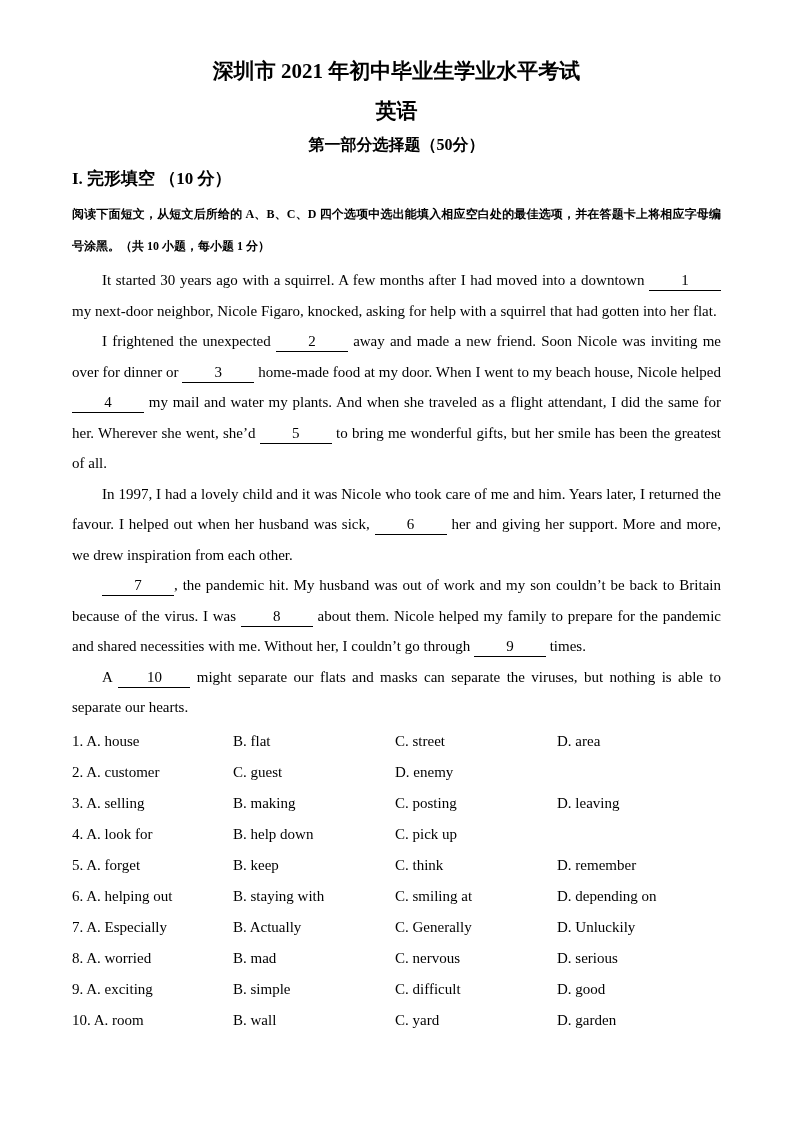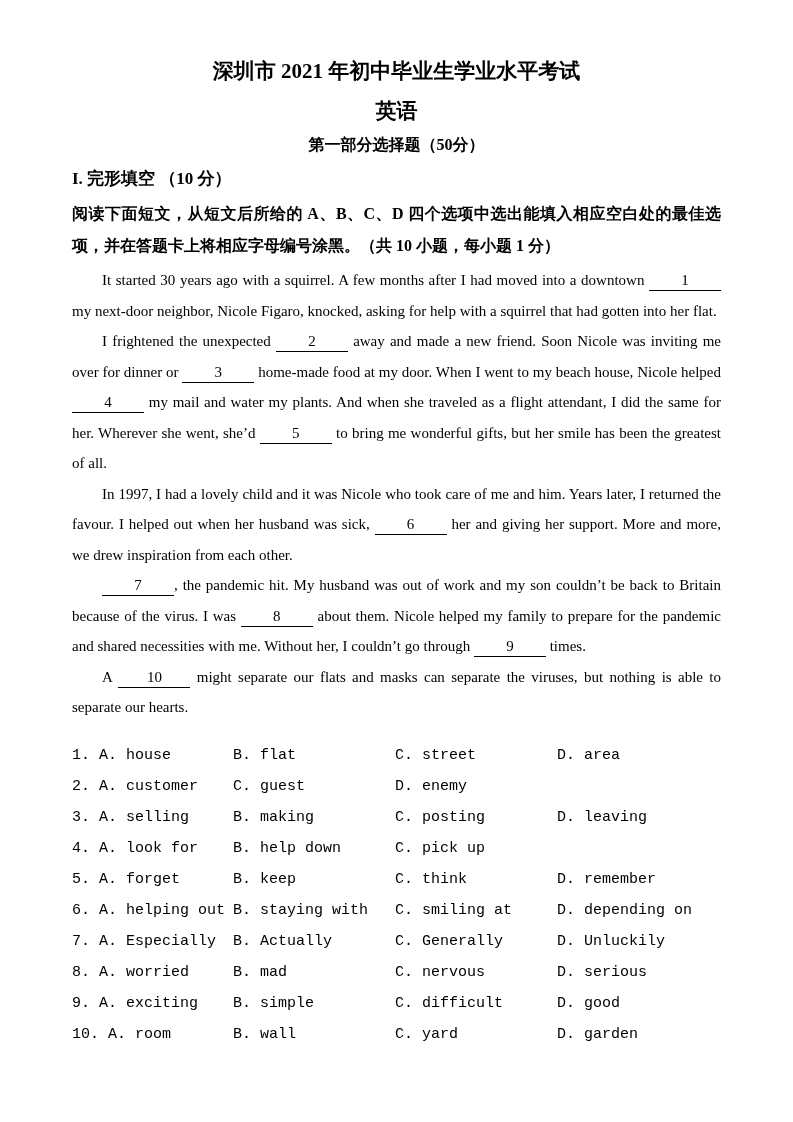--- a/index.html
+++ b/index.html
@@ -47,7 +47,7 @@
     line-height: 24px;
   }
   .instructions {
-    font-size: 16px;
+    font-size: 12px;
     font-weight: bold;
     line-height: 32px;
     text-align: justify;

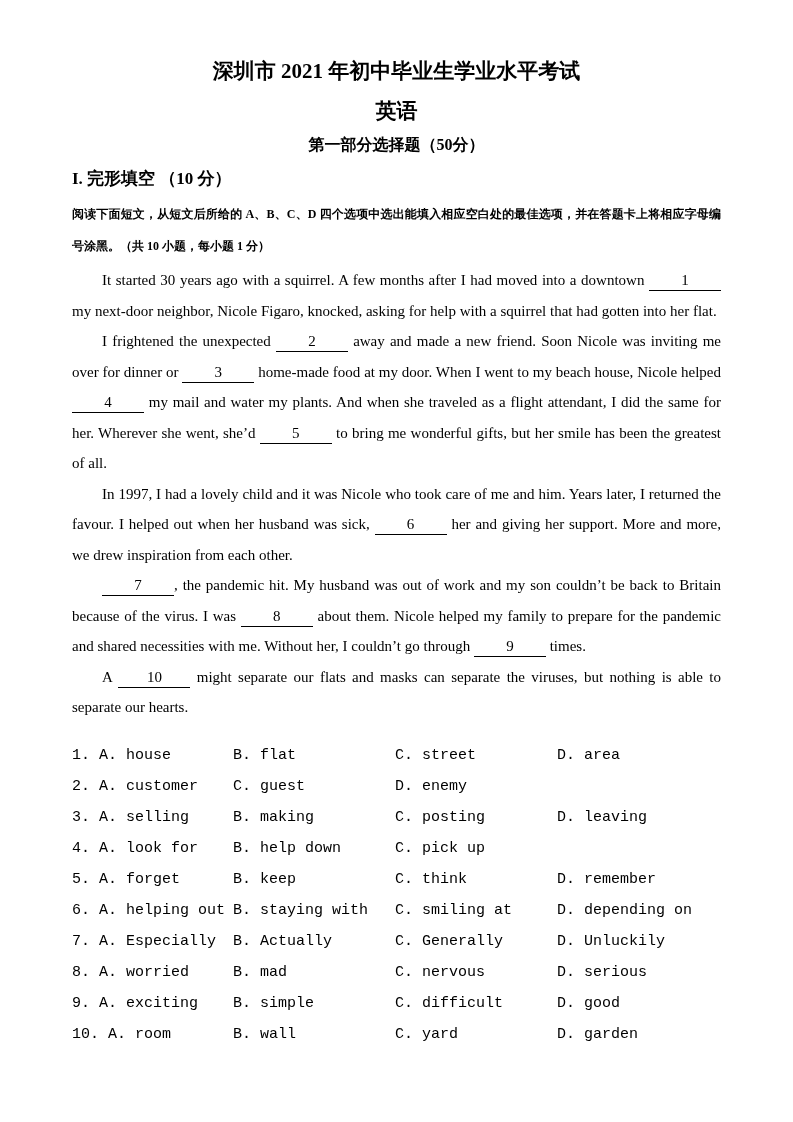--- a/index.html
+++ b/index.html
@@ -71,7 +71,7 @@
     line-height: 19px;
     font-size: 15px;
   }
-  .questions { margin-top: 17px; font-family: Liberation Mono, monospace; }
+  .questions { margin-top: 3px; }
   .q-row {
     display: grid;
     grid-template-columns: 161px 162px 162px 1fr;

